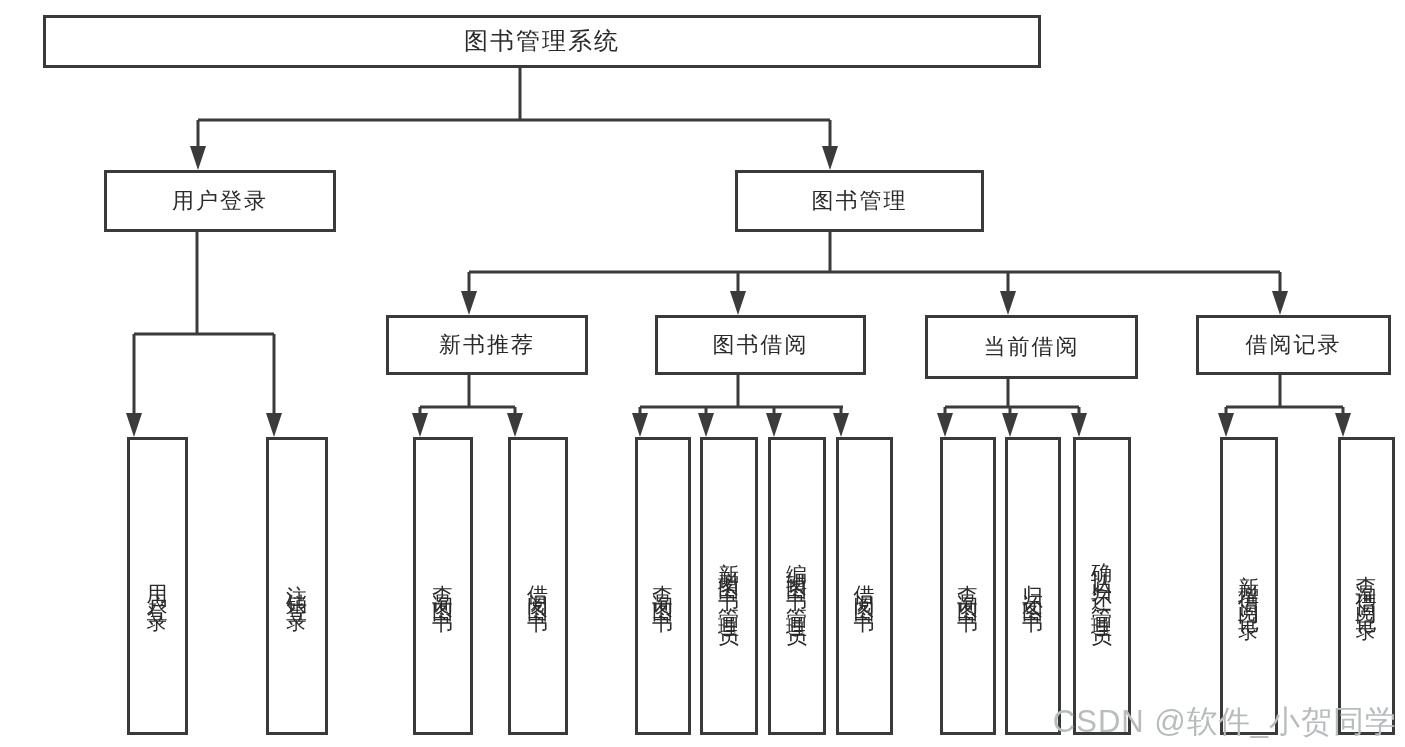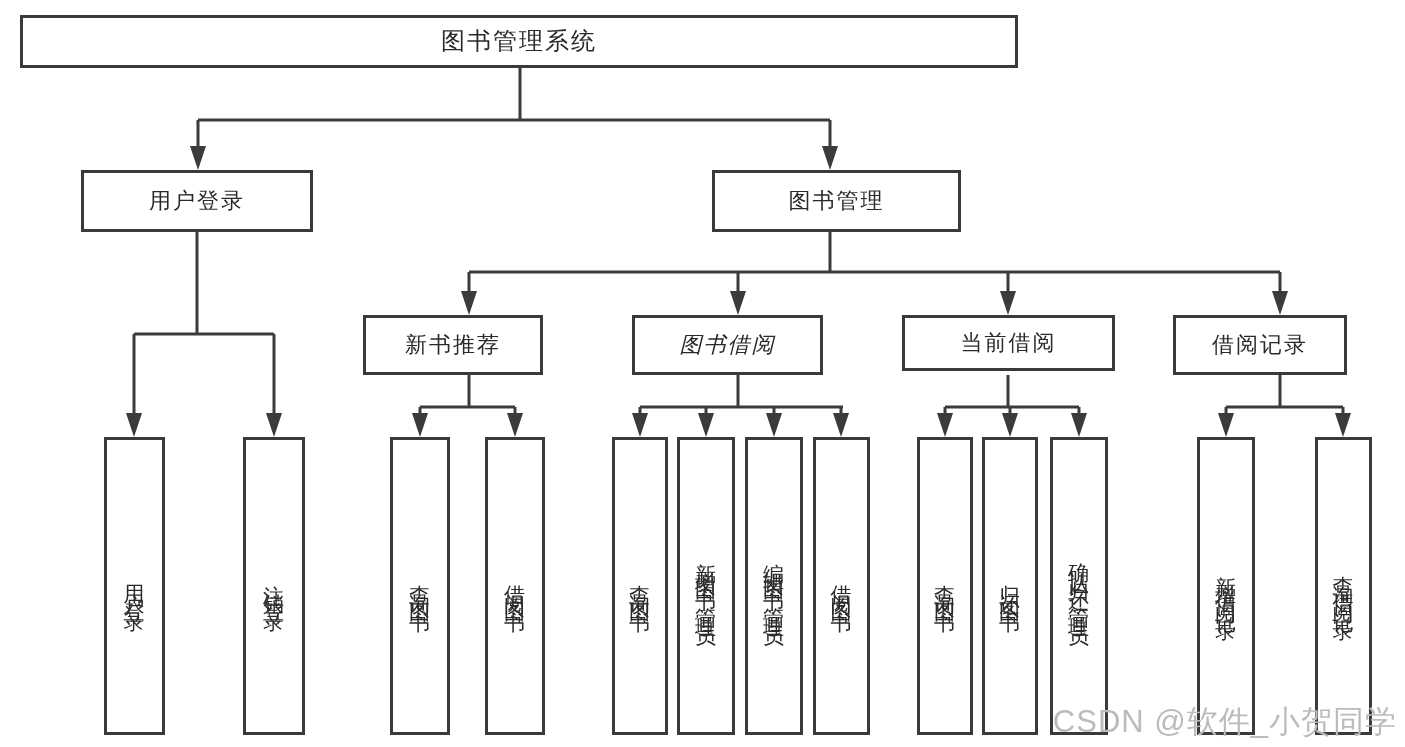--- a/index.html
+++ b/index.html
@@ -28,6 +28,7 @@
     color:#2a2a2a;
     text-align:center;
     line-height:1.2;
+    margin-left:23px;
   }
   .vbox {
     writing-mode:vertical-rl;

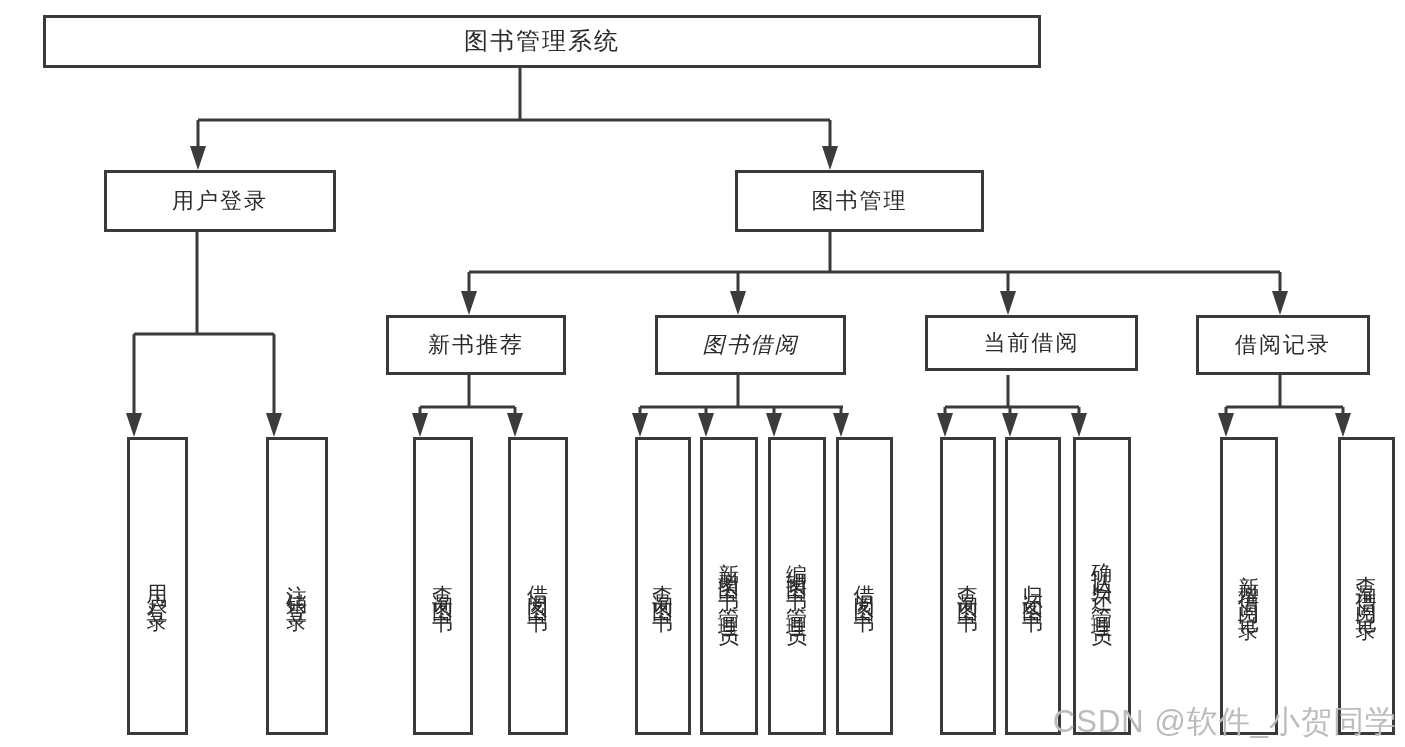--- a/index.html
+++ b/index.html
@@ -94,7 +94,7 @@
   <div class="box" style="left:81px; top:170px; width:232px; height:62px;">用户登录</div>
   <div class="box" style="left:712px; top:170px; width:249px; height:62px;">图书管理</div>
 
-  <div class="box" style="left:363px; top:315px; width:180px; height:60px;">新书推荐</div>
+  <div class="box" style="left:363px; top:315px; width:202px; height:60px;">新书推荐</div>
   <div class="box" style="left:632px; top:315px; width:191px; height:60px;font-style:italic;">图书借阅</div>
   <div class="box" style="left:902px; top:315px; width:213px; height:56px;">当前借阅</div>
   <div class="box" style="left:1173px; top:315px; width:174px; height:60px;">借阅记录</div>

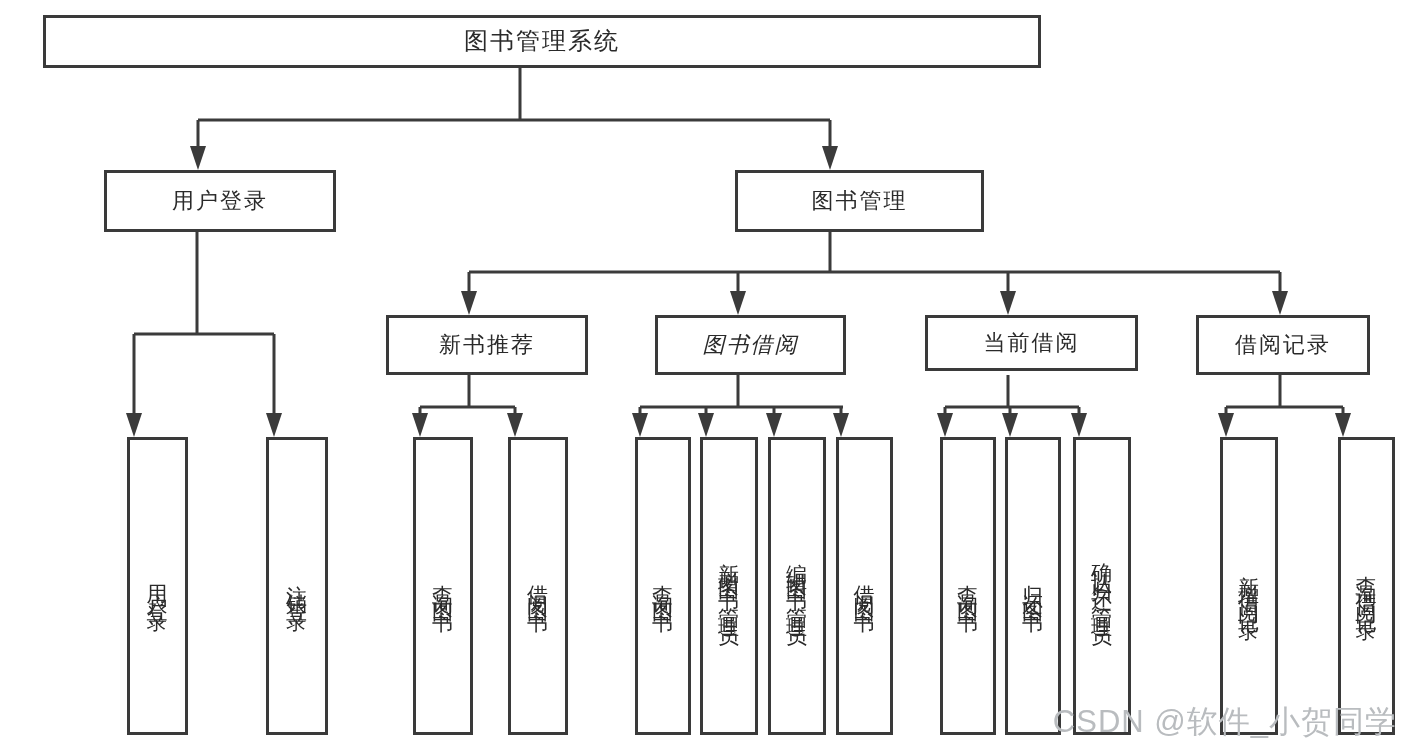--- a/index.html
+++ b/index.html
@@ -95,7 +95,7 @@
   <div class="box" style="left:712px; top:170px; width:249px; height:62px;">图书管理</div>
 
   <div class="box" style="left:363px; top:315px; width:202px; height:60px;">新书推荐</div>
-  <div class="box" style="left:632px; top:315px; width:191px; height:60px;font-style:italic;">图书借阅</div>
+  <div class="box" style="left:632px; top:315px; width:211px; height:60px;">图书借阅</div>
   <div class="box" style="left:902px; top:315px; width:213px; height:56px;">当前借阅</div>
   <div class="box" style="left:1173px; top:315px; width:174px; height:60px;">借阅记录</div>
 

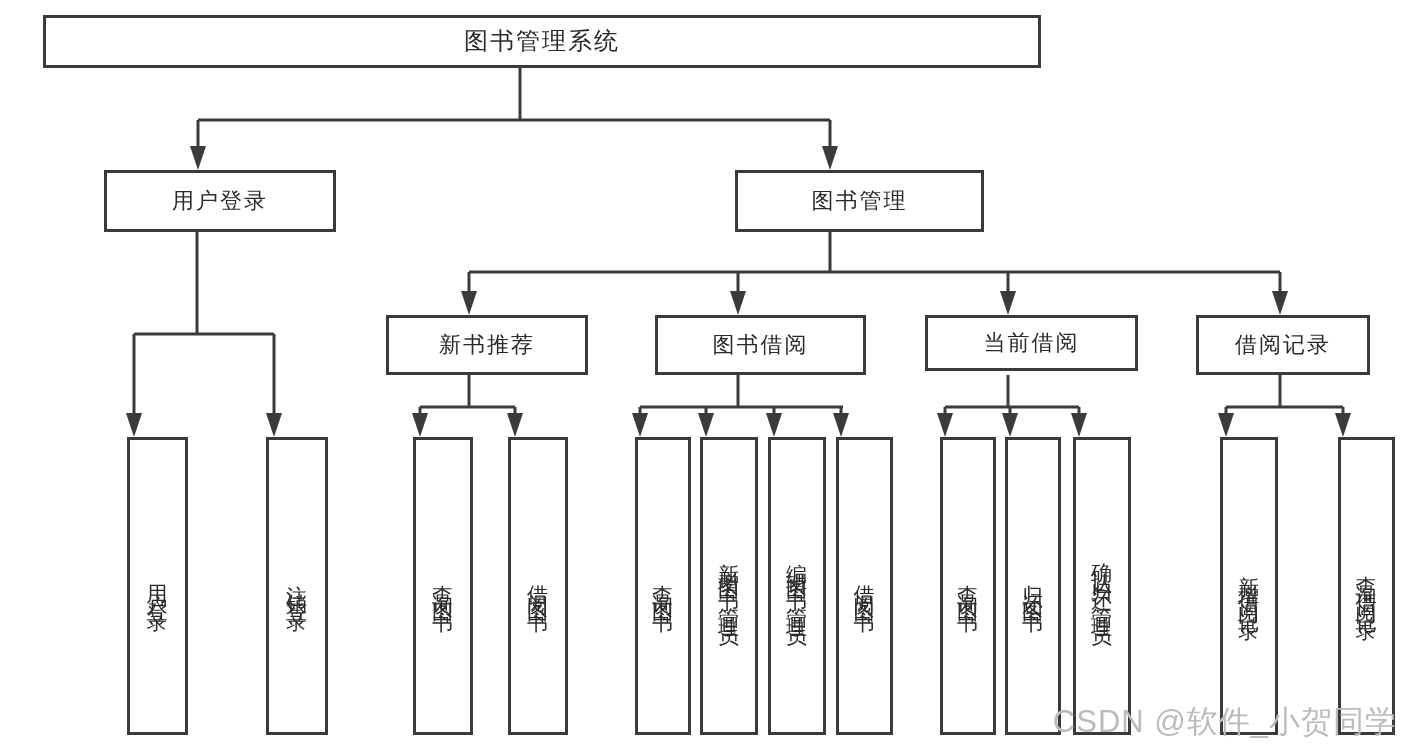--- a/index.html
+++ b/index.html
@@ -96,7 +96,7 @@
 
   <div class="box" style="left:363px; top:315px; width:202px; height:60px;">新书推荐</div>
   <div class="box" style="left:632px; top:315px; width:211px; height:60px;">图书借阅</div>
-  <div class="box" style="left:902px; top:315px; width:213px; height:56px;">当前借阅</div>
+  <div class="box" style="left:902px; top:315px; width:213px; height:64px;">当前借阅</div>
   <div class="box" style="left:1173px; top:315px; width:174px; height:60px;">借阅记录</div>
 
   <div class="box vbox" style="left:104px; top:437px; width:61px; height:298px;">用户登录</div>

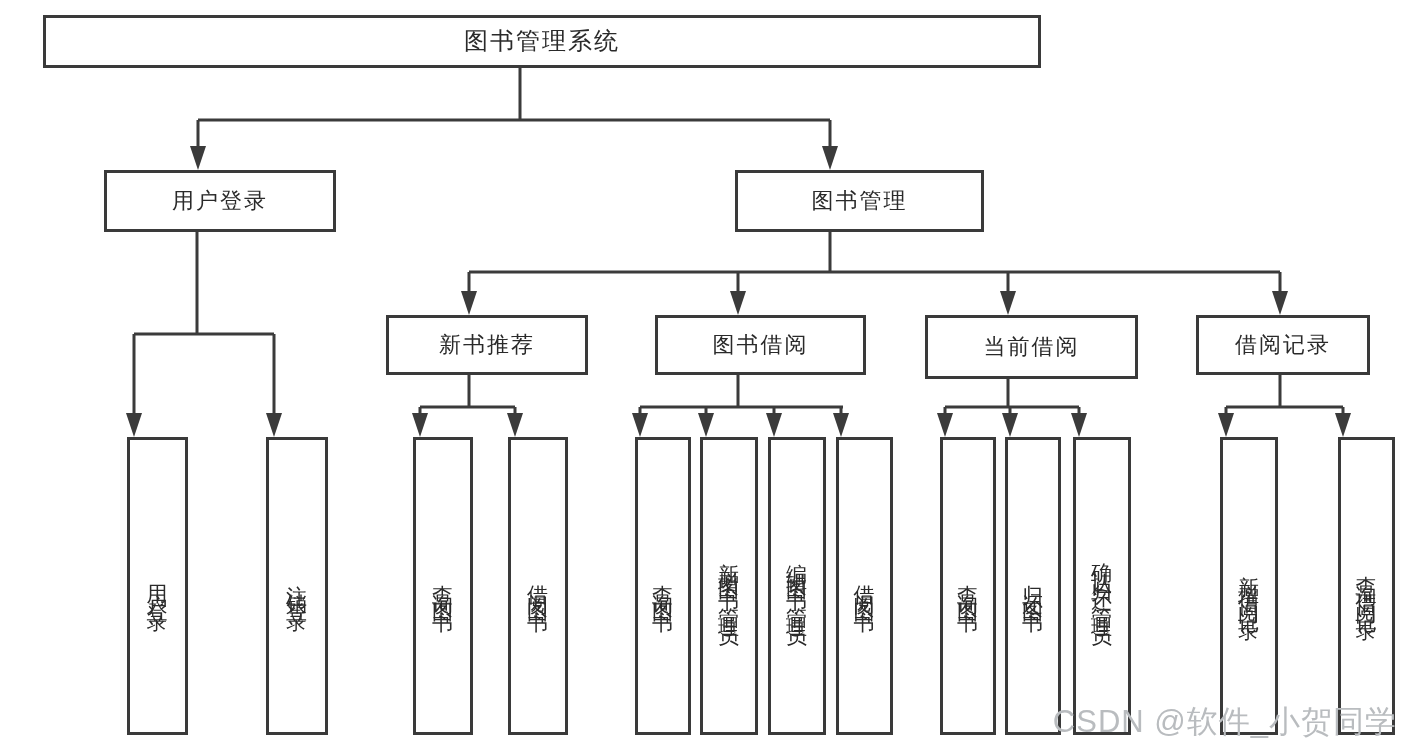--- a/index.html
+++ b/index.html
@@ -97,7 +97,7 @@
   <div class="box" style="left:363px; top:315px; width:202px; height:60px;">新书推荐</div>
   <div class="box" style="left:632px; top:315px; width:211px; height:60px;">图书借阅</div>
   <div class="box" style="left:902px; top:315px; width:213px; height:64px;">当前借阅</div>
-  <div class="box" style="left:1173px; top:315px; width:174px; height:60px;">借阅记录</div>
+  <div class="box" style="left:1173px; top:315px; width:195px; height:60px;">借阅记录</div>
 
   <div class="box vbox" style="left:104px; top:437px; width:61px; height:298px;">用户登录</div>
   <div class="box vbox" style="left:243px; top:437px; width:62px; height:298px;">注销登录</div>

